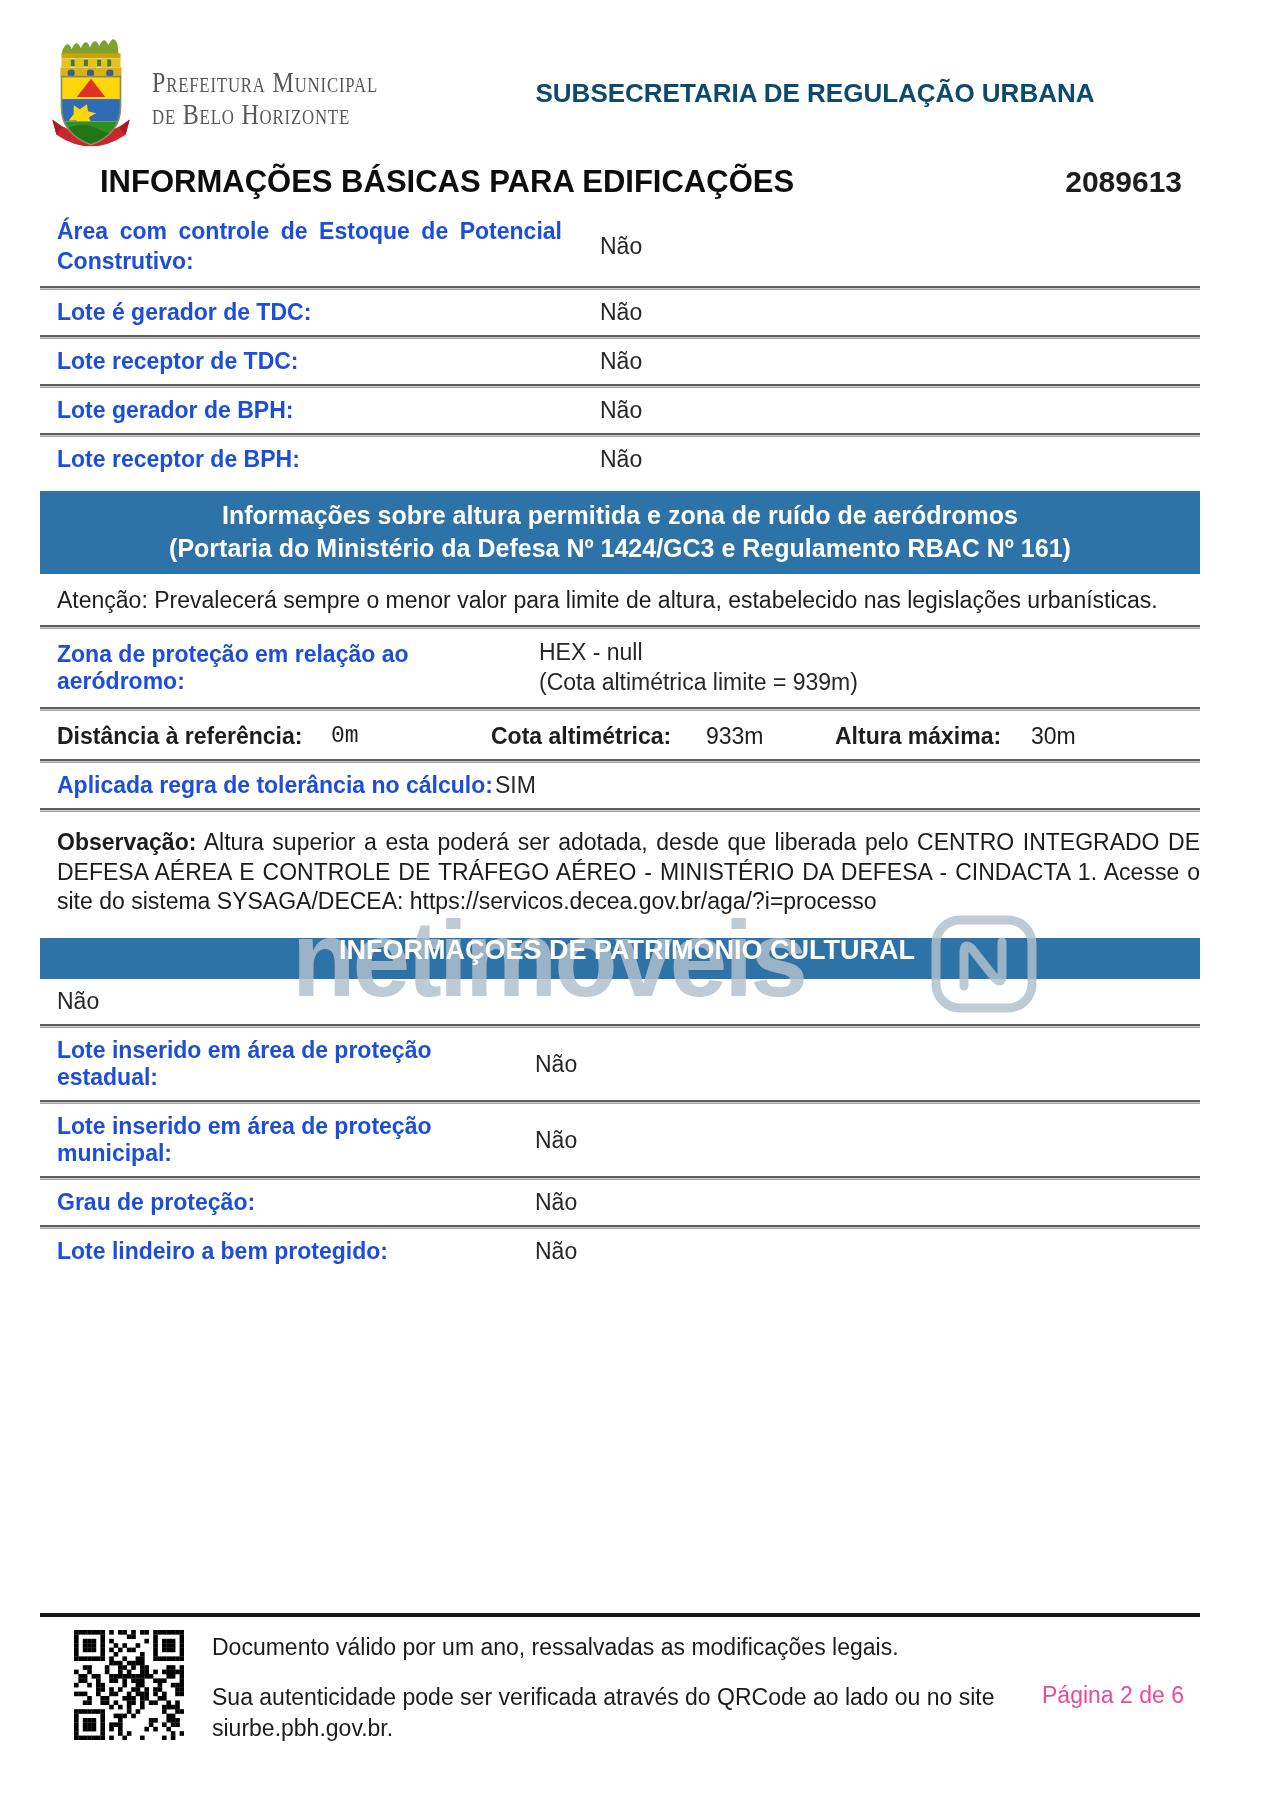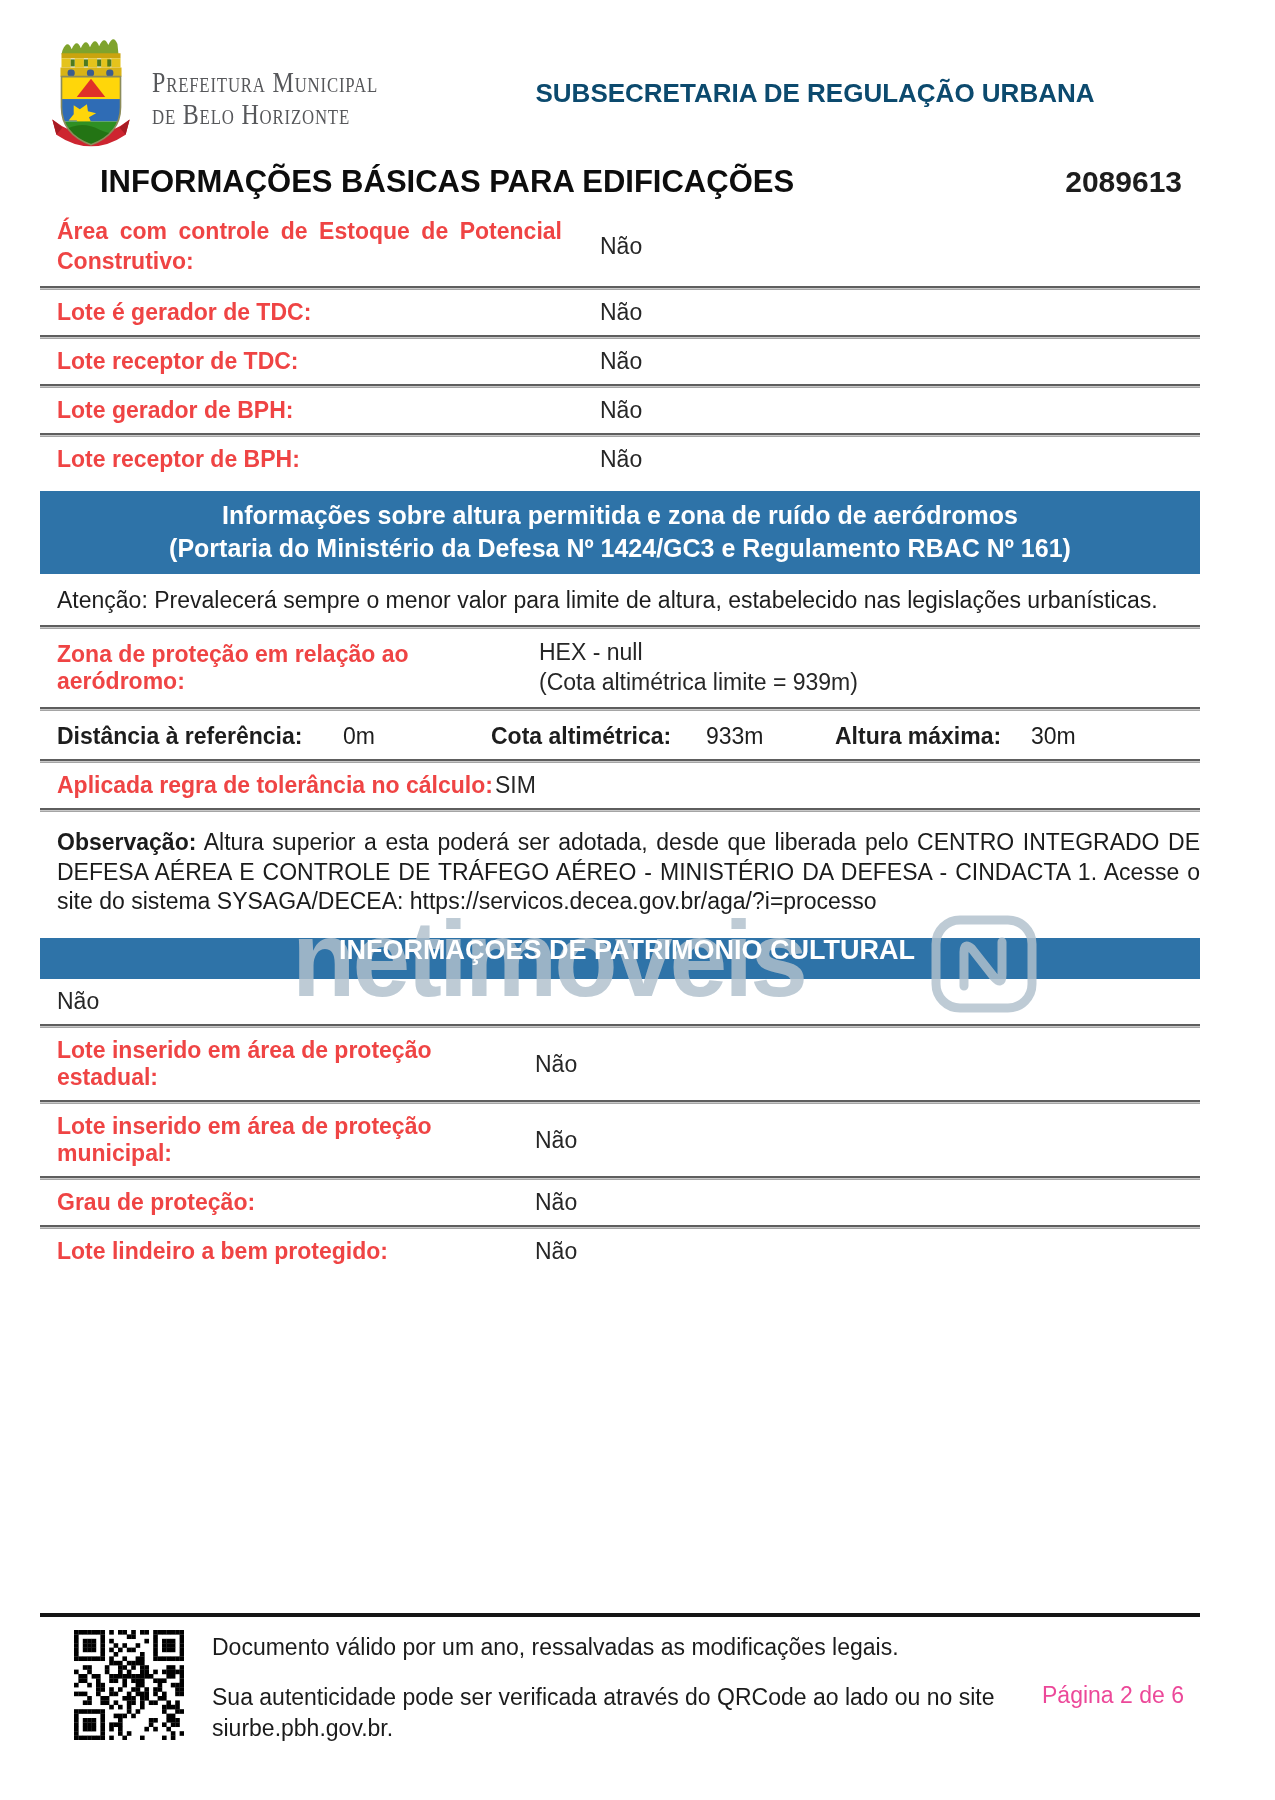--- a/index.html
+++ b/index.html
@@ -51,7 +51,7 @@
     display:flex; align-items:center;
     padding:9px 0 9px 17px; font-size:23px; min-height:44px;
   }
-  .row .label { font-weight:bold; flex:0 0 auto; color:#ef4444; }
+  .row .label { font-weight:bold; flex:0 0 auto; color:#1d4ed8; }
   .row .value { color:#262626; }
   .sec1 .label  { width:543px; }
   .sec1 .row-tall .label { width:543px; padding-right:38px; text-align:justify; text-align-last:left; }

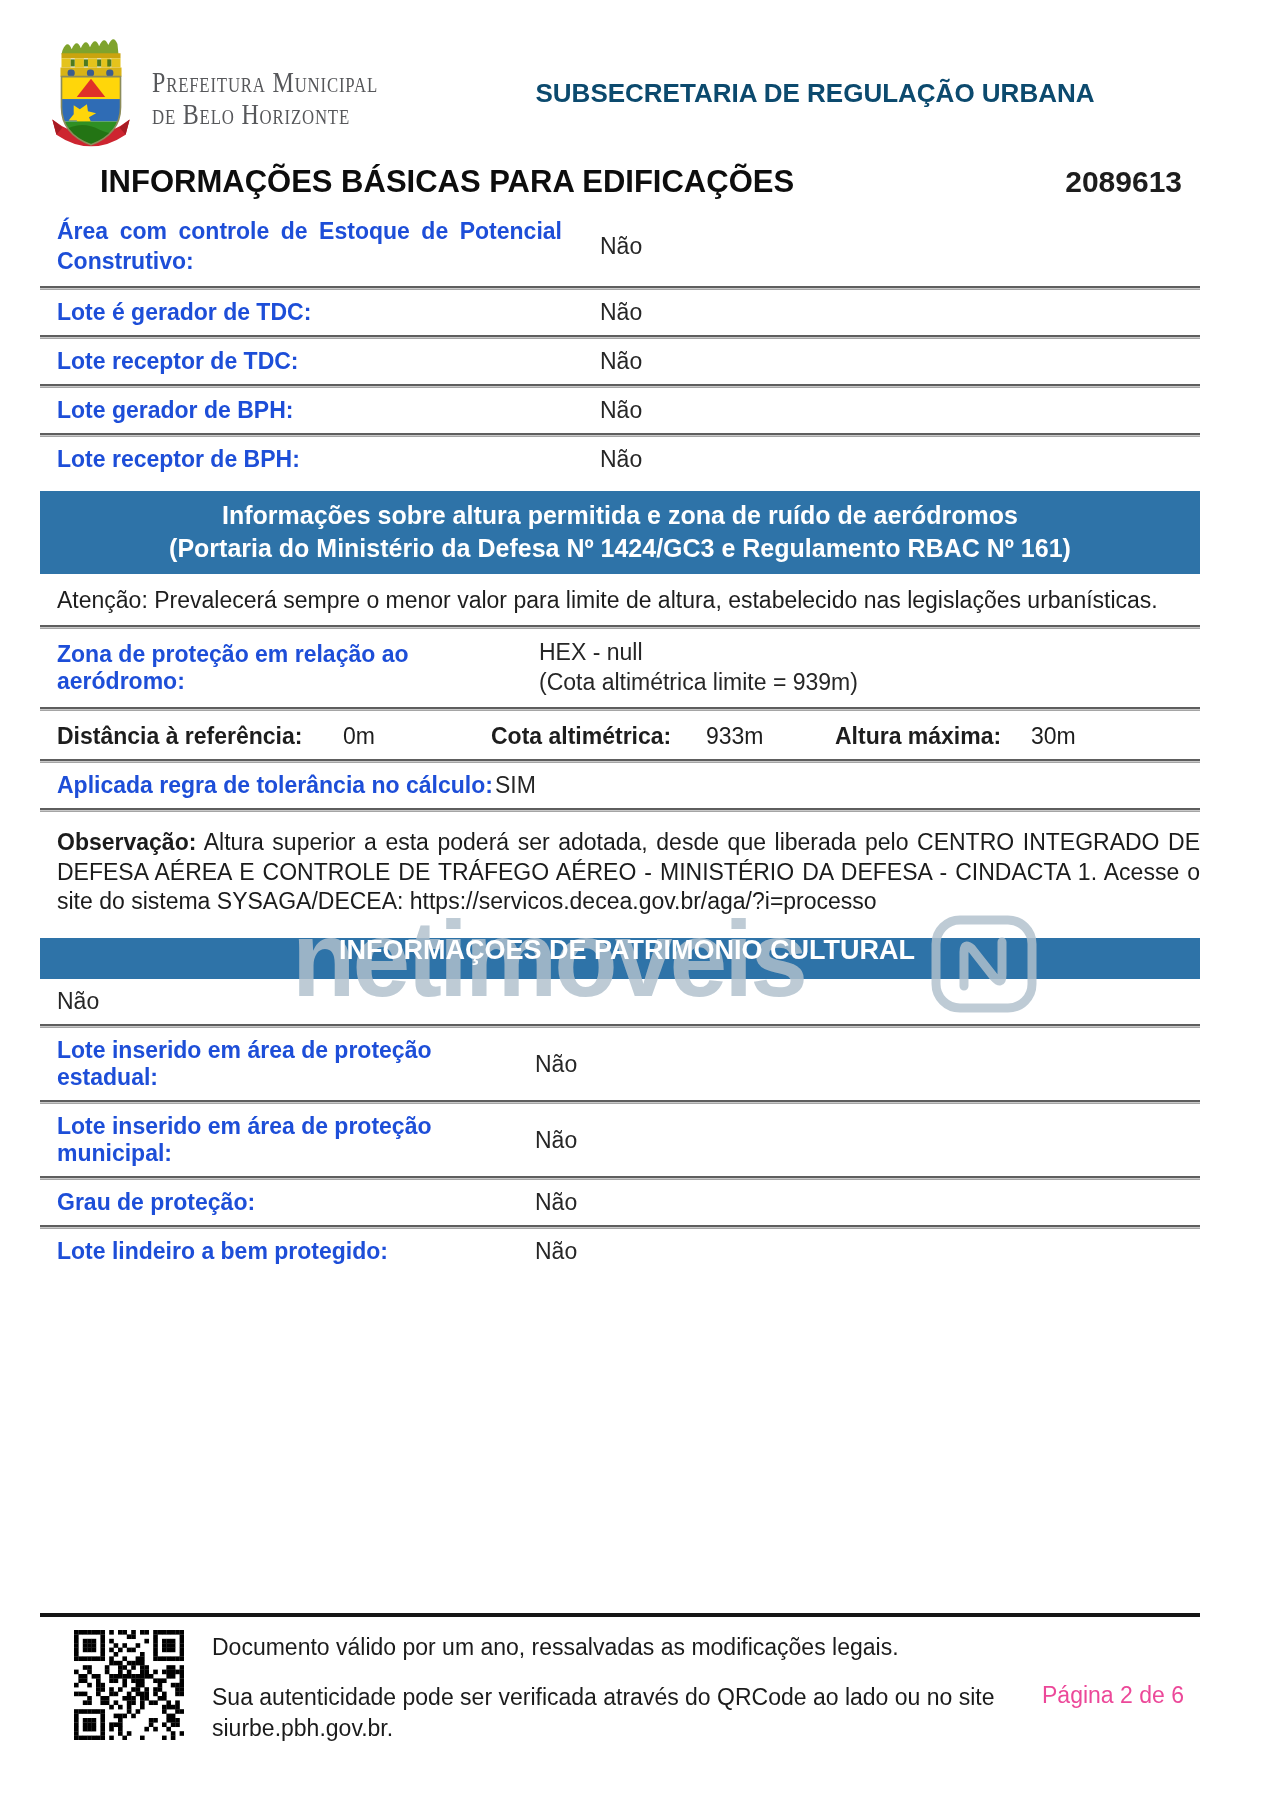--- a/index.html
+++ b/index.html
@@ -67,7 +67,7 @@
   .dist-row { position:relative; height:48px; font-size:23px; }
   .dist-row span { position:absolute; top:12px; white-space:nowrap; }
   .dist-row .b { font-weight:bold; }
-  .p-l1 { left:17px; }  .p-v1 { left:303px; }
+  .p-l1 { left:17px; }  .p-v1 { left:291px;font-family:Liberation Mono, monospace; }
   .p-l2 { left:451px; } .p-v2 { left:666px; }
   .p-l3 { left:795px; } .p-v3 { left:991px; }
 

